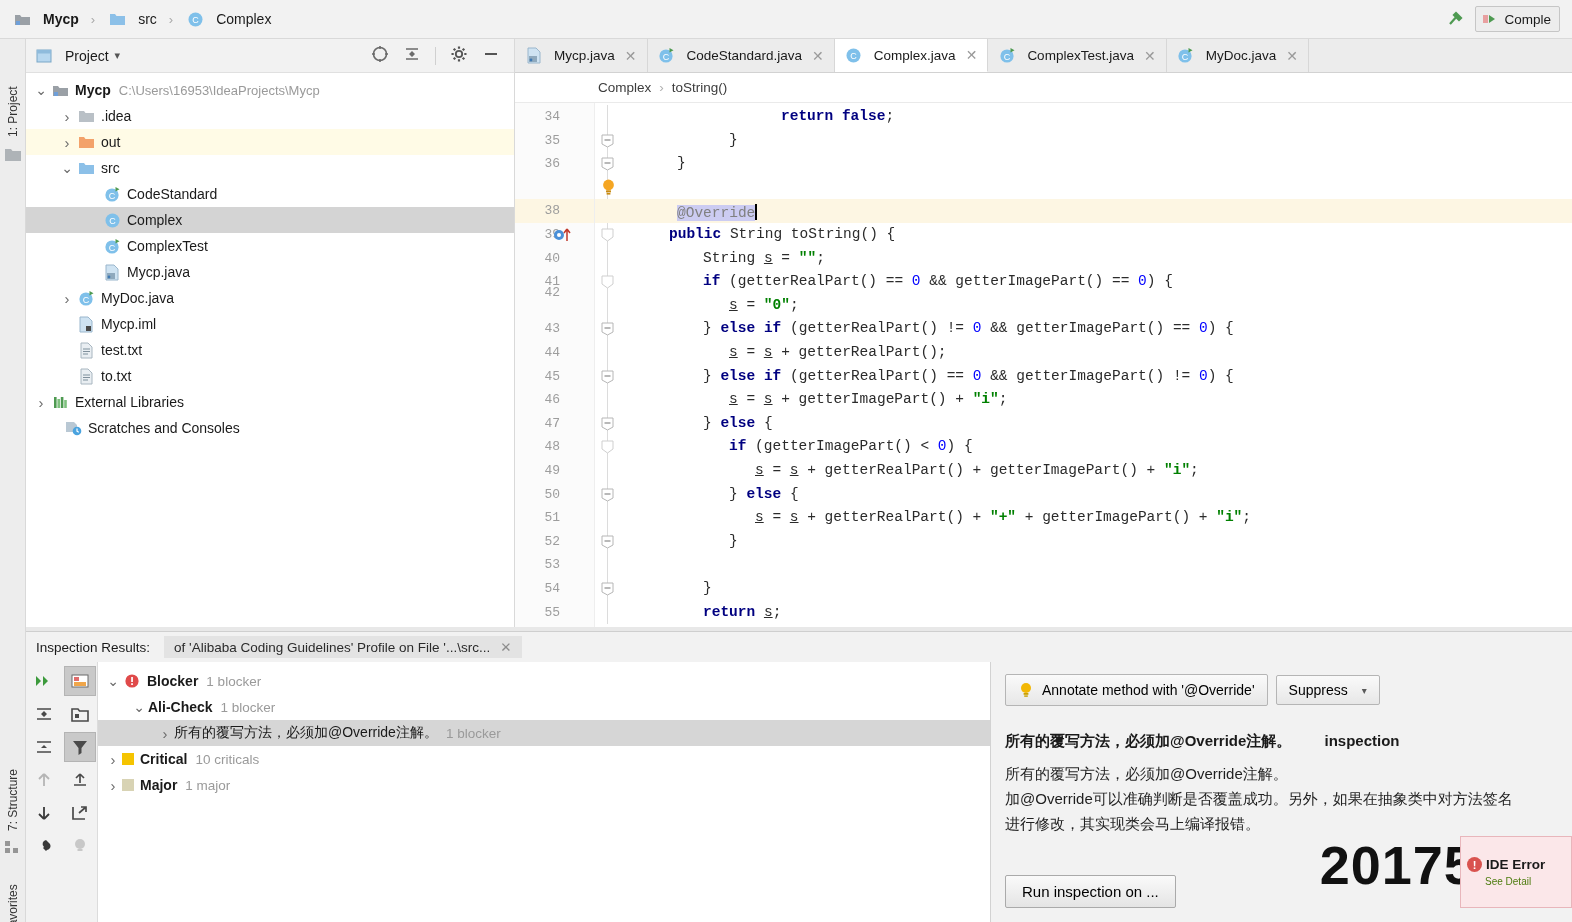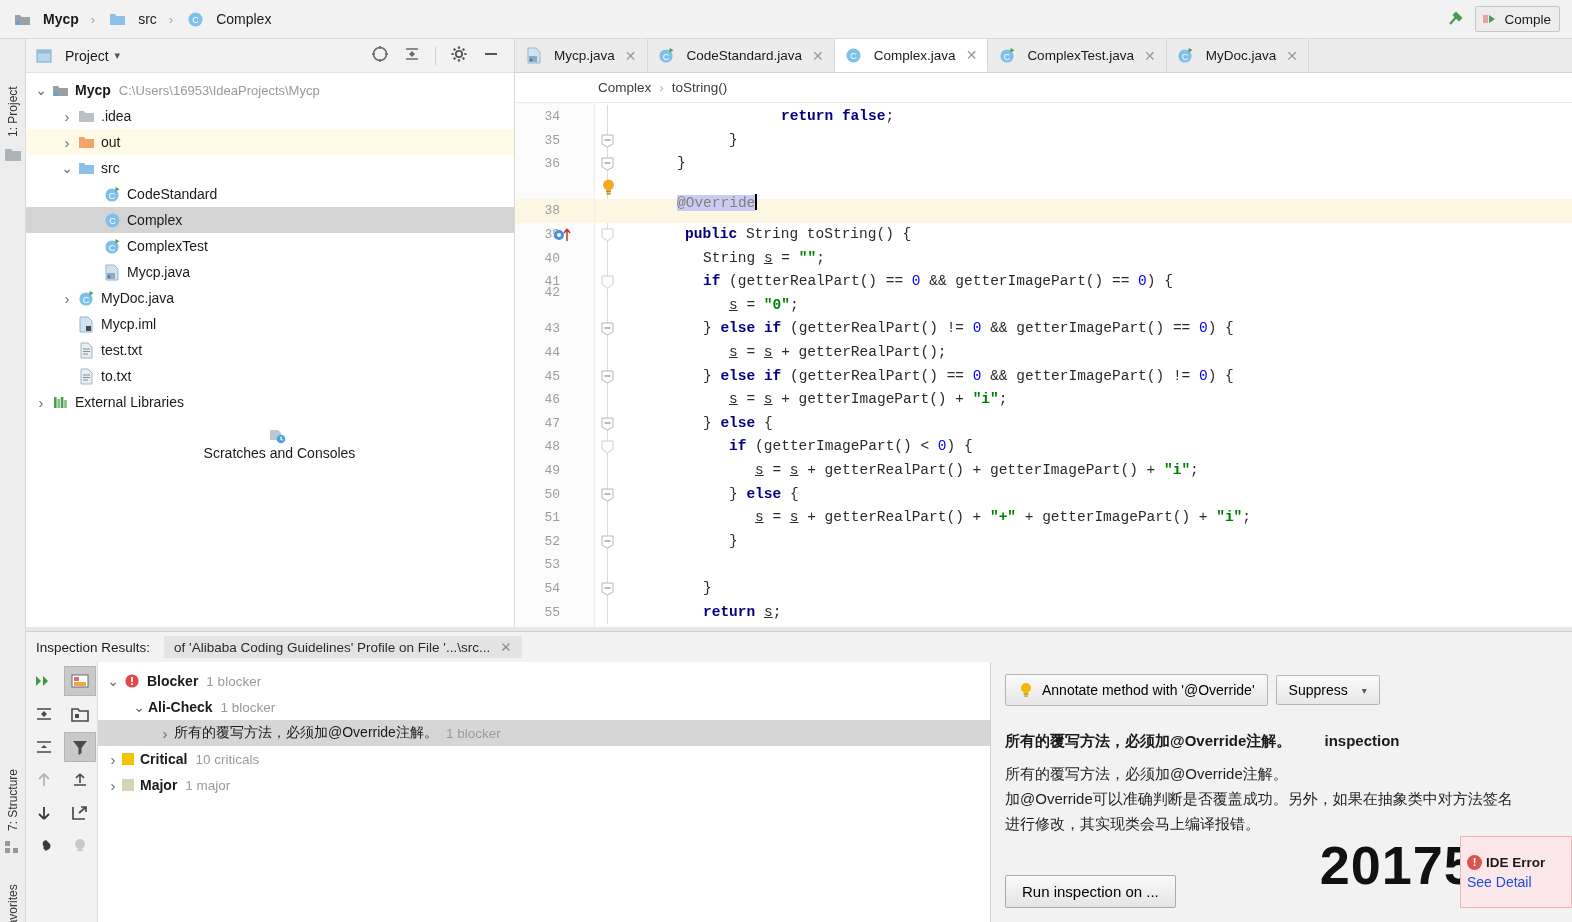--- a/index.html
+++ b/index.html
@@ -624,7 +624,7 @@
           <div class="codeline" style="top: 49.2px; left: 56px;"><span class="">}</span></div>
           <div class="codeline" style="top: 72.8px; left: 4px;"></div>
           <div class="rowhl" style="top: 96.4px;"></div>
-          <div class="codeline" style="top: 89px; left: 56px;"><span class="anno sel-ov">@Override</span><span class="caret"></span></div>
+          <div class="codeline" style="top: 99px; left: 56px;"><span class="anno sel-ov">@Override</span><span class="caret"></span></div>
           <div class="codeline" style="top: 120px; left: 64px;"><span class="kw">public </span><span class="">String toString() {</span></div>
           <div class="codeline" style="top: 143.6px; left: 82px;"><span class="">String </span><span class="fld">s</span><span class=""> = </span><span class="str">""</span><span class="">;</span></div>
           <div class="codeline" style="top: 167.2px; left: 82px;"><span class="kw">if </span><span class="">(getterRealPart() == </span><span class="num">0</span><span class=""> &amp;&amp; getterImagePart() == </span><span class="num">0</span><span class="">) {</span></div>

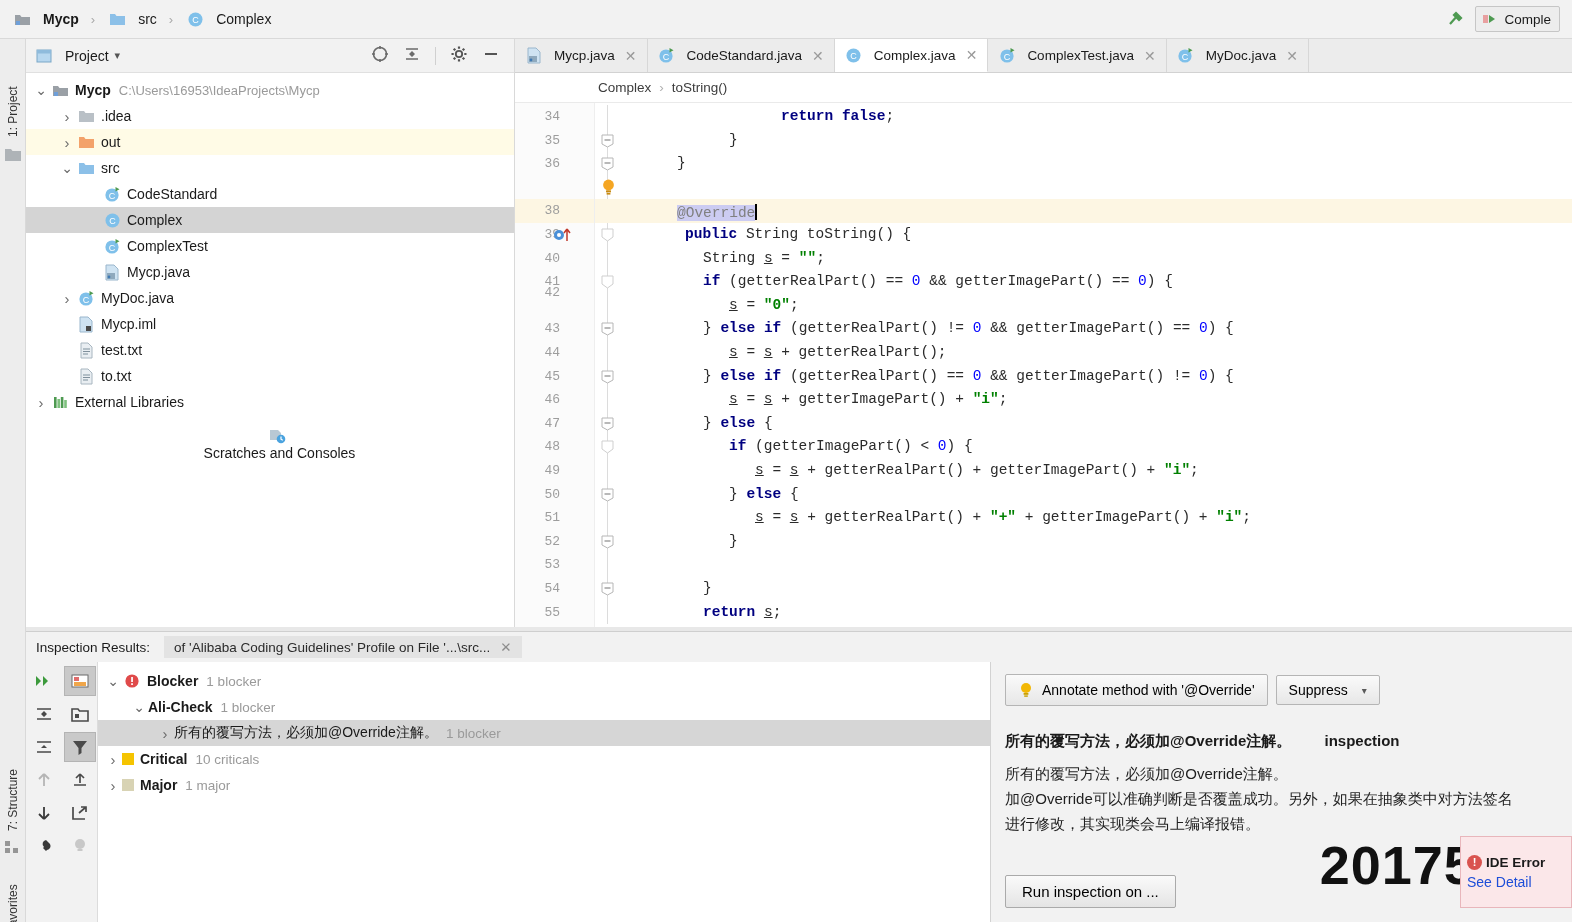--- a/index.html
+++ b/index.html
@@ -625,7 +625,7 @@
           <div class="codeline" style="top: 72.8px; left: 4px;"></div>
           <div class="rowhl" style="top: 96.4px;"></div>
           <div class="codeline" style="top: 99px; left: 56px;"><span class="anno sel-ov">@Override</span><span class="caret"></span></div>
-          <div class="codeline" style="top: 120px; left: 64px;"><span class="kw">public </span><span class="">String toString() {</span></div>
+          <div class="codeline" style="top: 120px; left: 48px;"><span class="kw">public </span><span class="">String toString() {</span></div>
           <div class="codeline" style="top: 143.6px; left: 82px;"><span class="">String </span><span class="fld">s</span><span class=""> = </span><span class="str">""</span><span class="">;</span></div>
           <div class="codeline" style="top: 167.2px; left: 82px;"><span class="kw">if </span><span class="">(getterRealPart() == </span><span class="num">0</span><span class=""> &amp;&amp; getterImagePart() == </span><span class="num">0</span><span class="">) {</span></div>
           <div class="codeline" style="top: 190.8px; left: 108px;"><span class="fld">s</span><span class=""> = </span><span class="str">"0"</span><span class="">;</span></div>

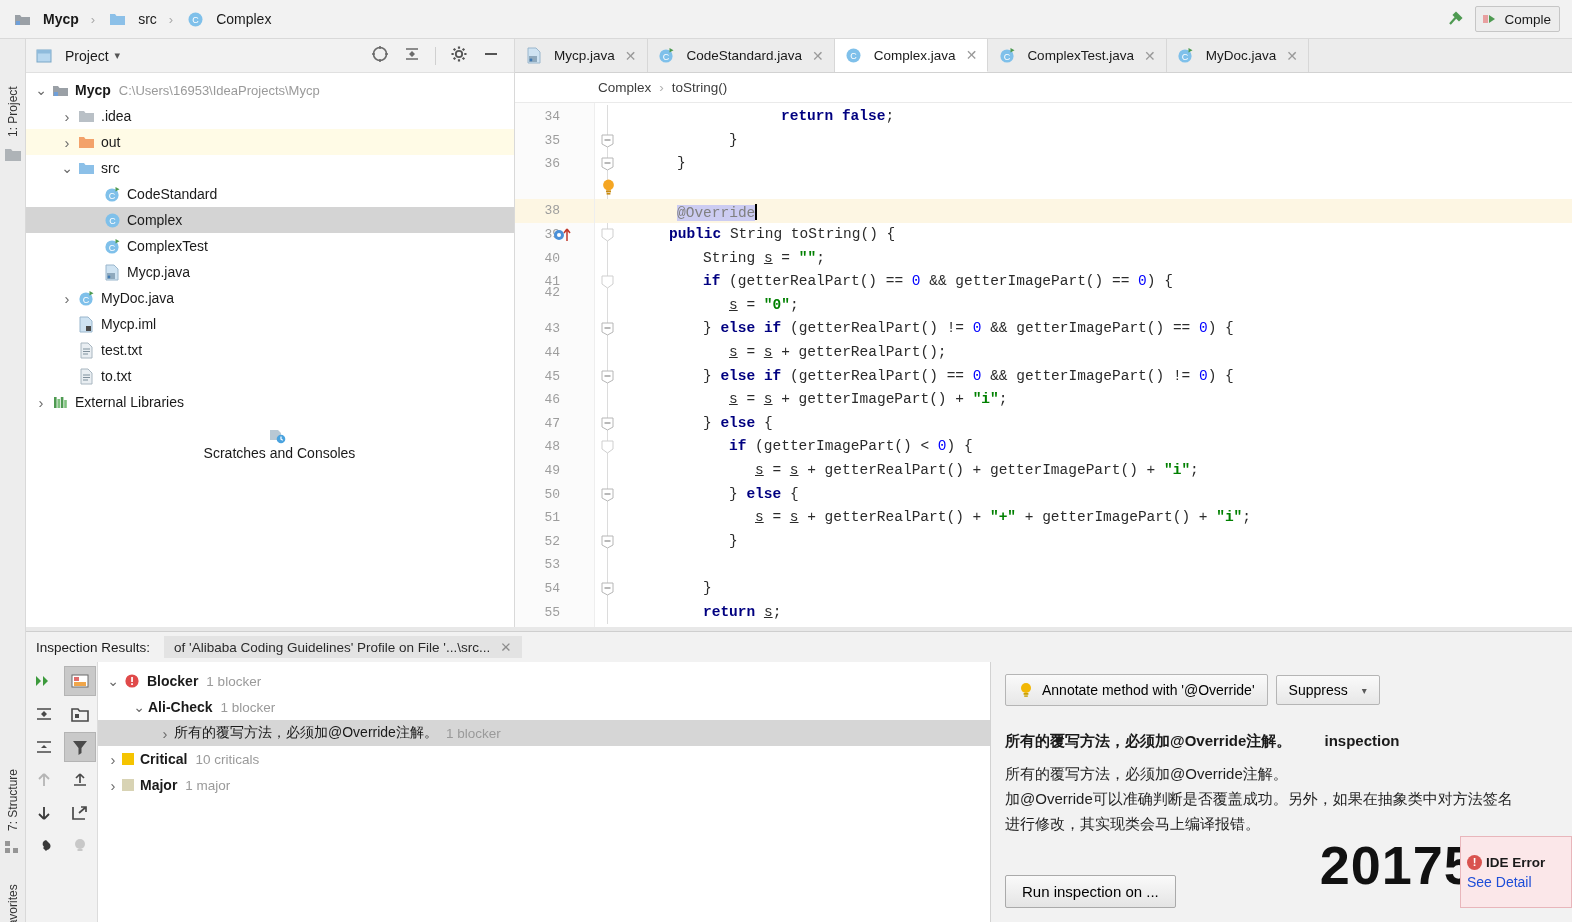--- a/index.html
+++ b/index.html
@@ -460,7 +460,7 @@
           </span>
           <span class="tlabel">External Libraries</span>
         </div>
-        <div class="trow" style="padding-left: 19px; flex-direction: column;">
+        <div class="trow" style="padding-left: 19px;">
           <span class="arrow none">&nbsp;</span>
           <span class="ticon">
             <svg width="17" height="16" viewBox="0 0 17 16">

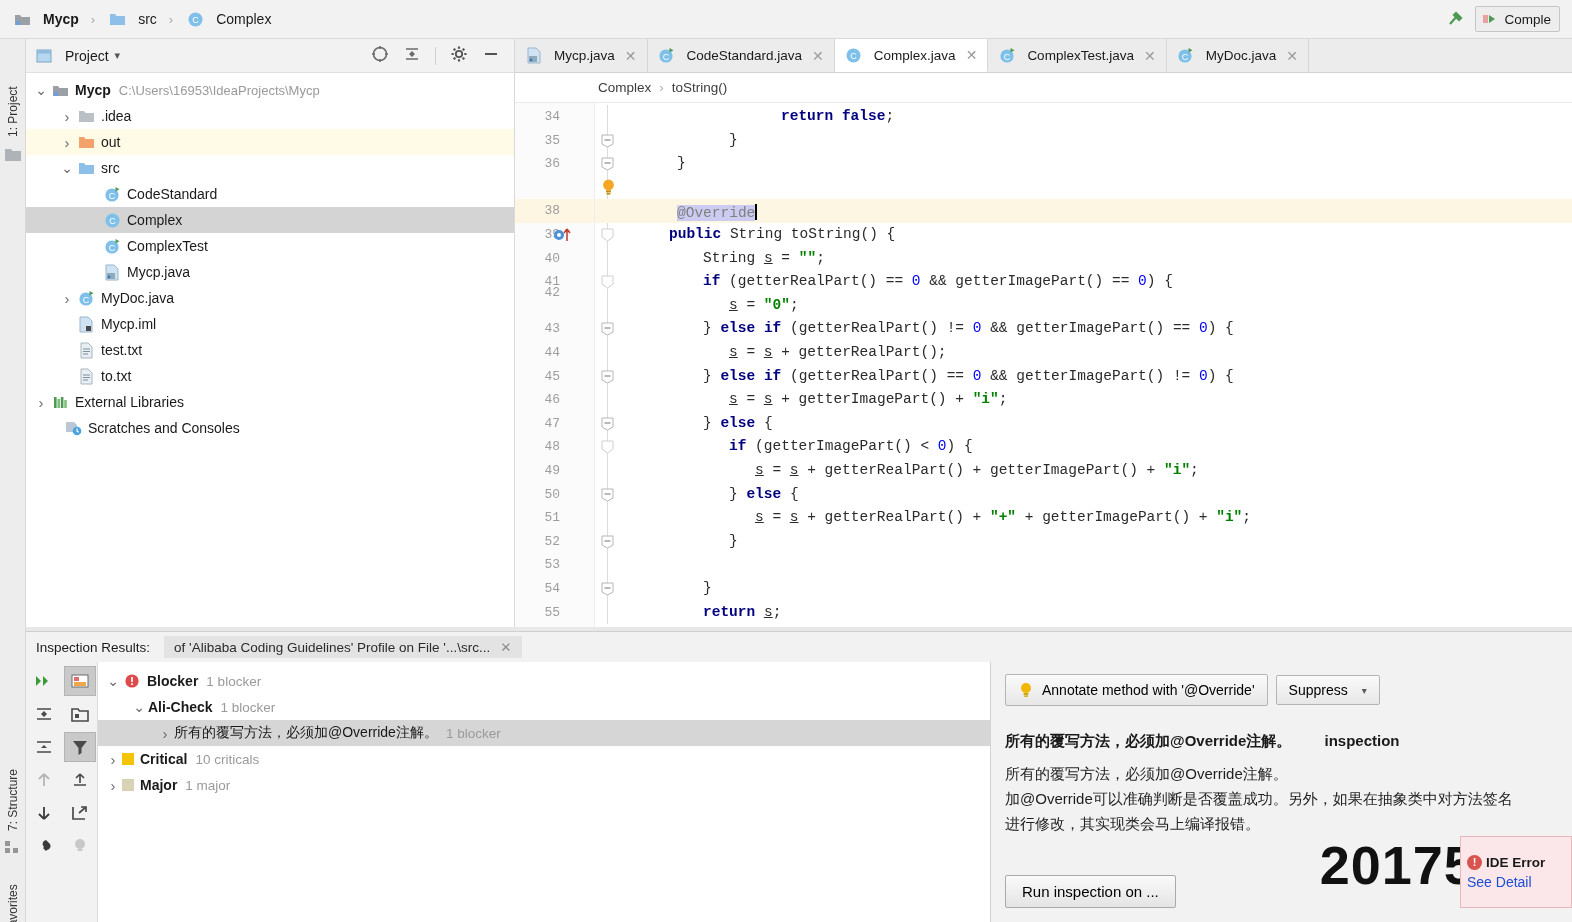--- a/index.html
+++ b/index.html
@@ -212,7 +212,7 @@
   .errtitle { display:flex; align-items:center; gap:4px; font-weight: bold; font-size: 13.5px; }
   .errdot { width:15px; height:15px; border-radius:50%; background:#d9534f; color:#fff;
             font-size:11px; display:flex; align-items:center; justify-content:center; font-weight:bold;}
-  .errlink { color:#1d4ed8; font-size:14px; margin-top:4px; }
+  .errlink { color:#4d7c0f; font-size:10px; margin-top:4px; margin-left: 18px; }
   .hsplit { position:absolute; left:26px; top:627px; width:1546px; height:4px; background:#e8e8e8; }
 </style>
 </head>

